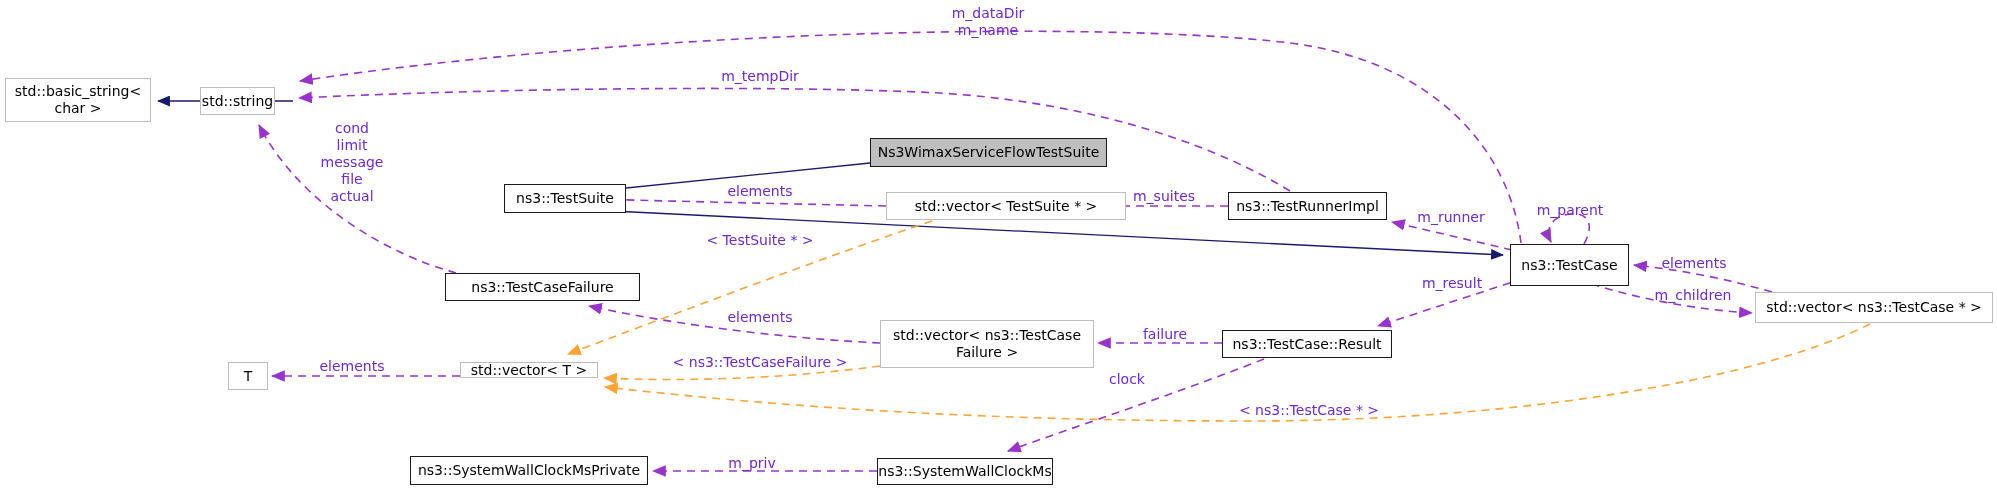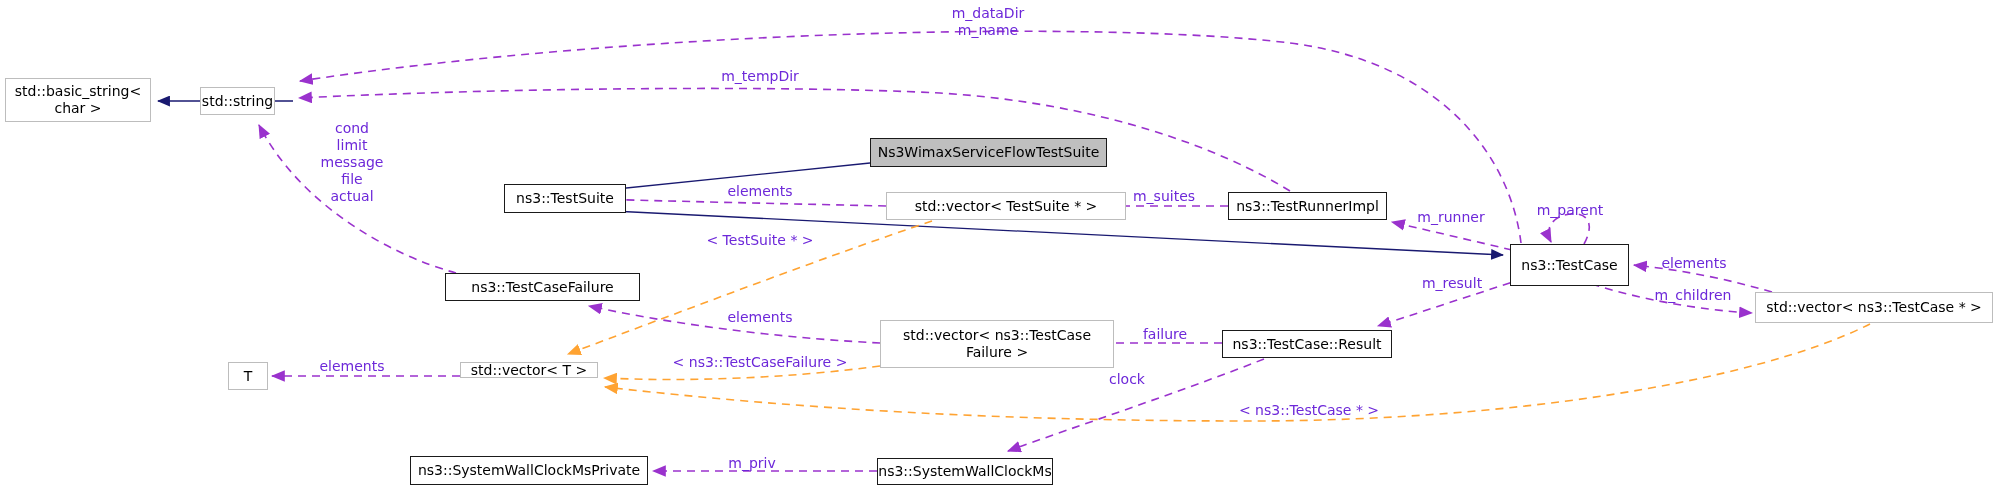--- a/index.html
+++ b/index.html
@@ -42,7 +42,7 @@
   .n-testcase{left:1510px;top:244px;width:119px;height:42px;}
   .n-vectc{left:1755px;top:292px;width:238px;height:31px;}
   .n-tcf{left:445px;top:273px;width:195px;height:28px;}
-  .n-vectcf{left:880px;top:320px;width:234px;height:48px;}
+  .n-vectcf{left:880px;top:320px;width:214px;height:48px;}
   .n-result{left:1222px;top:330px;width:170px;height:28px;}
   .n-T{left:228px;top:362px;width:40px;height:28px;}
   .n-vecT{left:460px;top:362px;width:138px;height:16px;}

